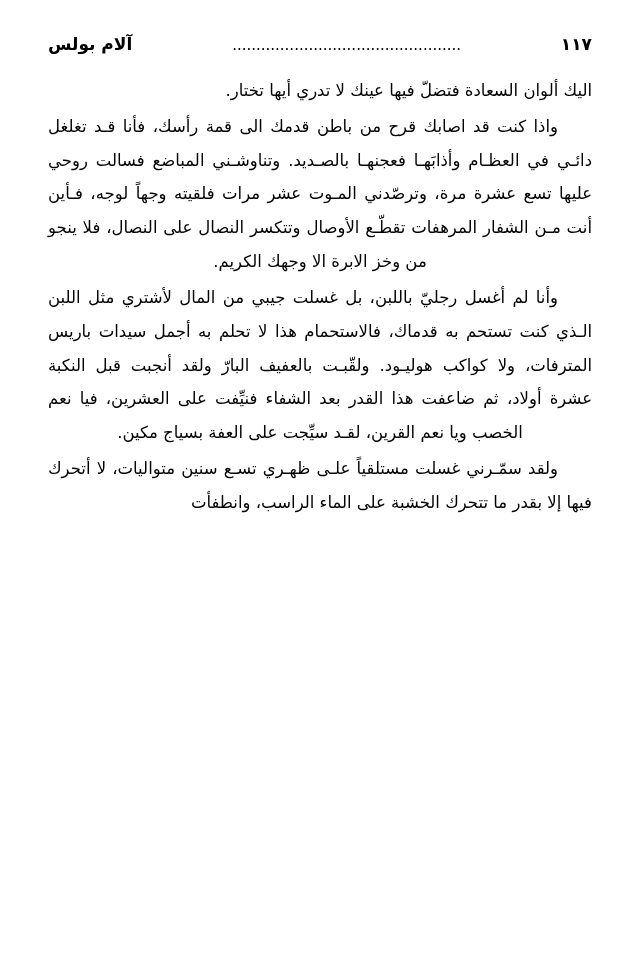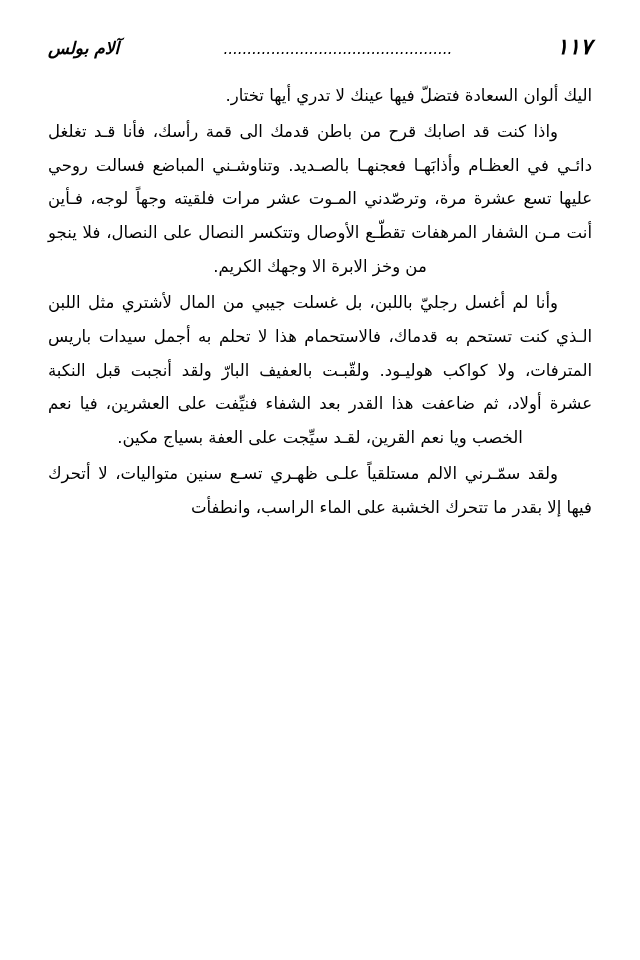--- a/index.html
+++ b/index.html
@@ -33,7 +33,6 @@
     letter-spacing: 0;
     margin-top: 6px;
     margin-bottom: 6px;
-    font-style: italic;
   }
   .header-title {
     white-space: nowrap;

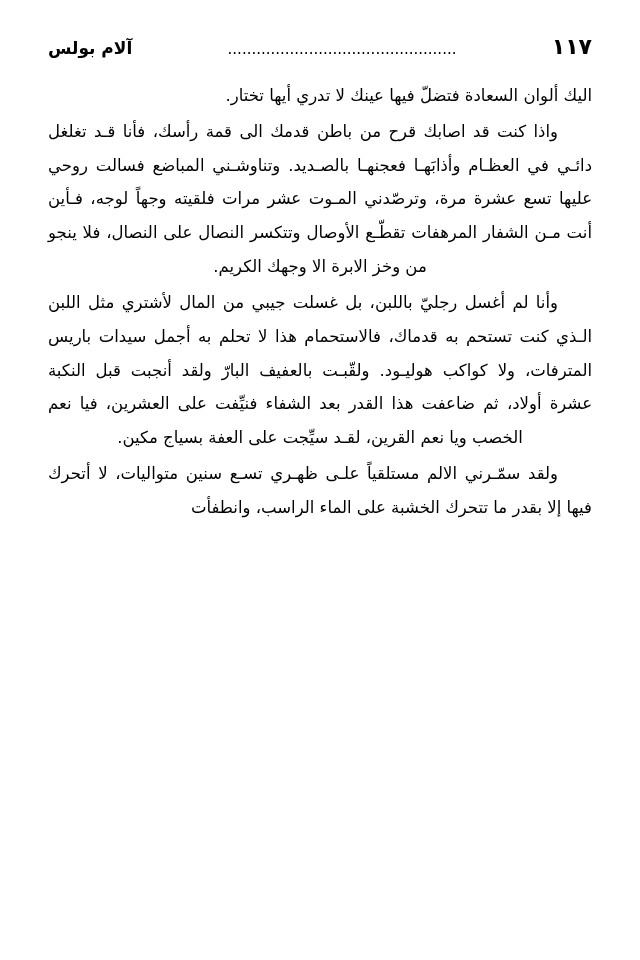--- a/index.html
+++ b/index.html
@@ -53,7 +53,7 @@
   }
   .header-page {
     white-space: nowrap;
-    font-size: 22px;
+    font-size: 17px;
     font-weight: bold;
     direction: rtl;
   }

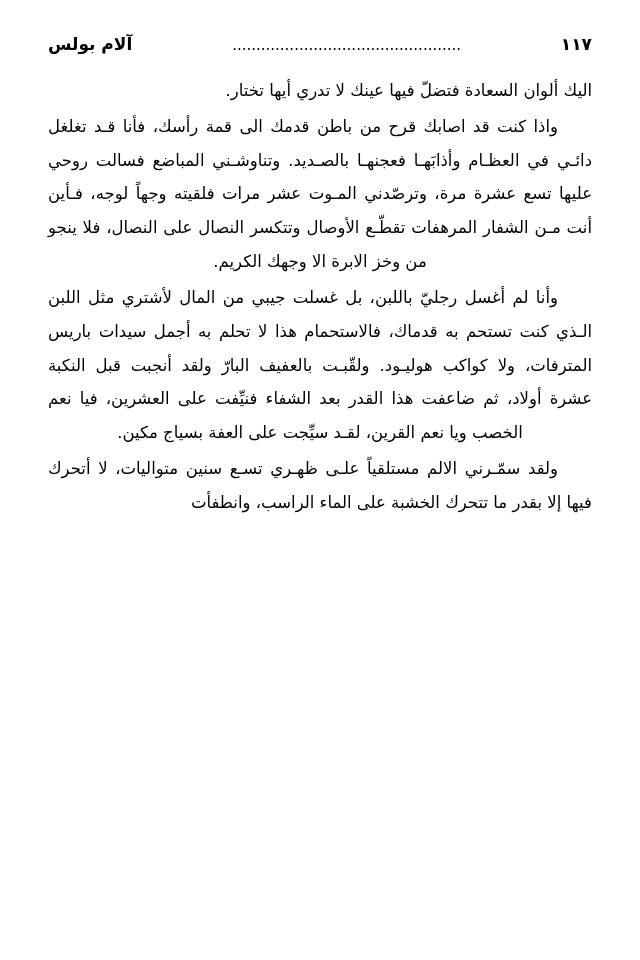--- a/index.html
+++ b/index.html
@@ -93,7 +93,7 @@
     <p class="para last-right">اليك ألوان السعادة فتضلّ فيها عينك لا تدري أيها تختار.</p>
     <p class="para indent">واذا كنت قد اصابك قرح من باطن قدمك الى قمة رأسك، فأنا قـد تغلغل دائـي في العظـام وأذابَهـا فعجنهـا بالصـديد. وتناوشـني المباضع فسالت روحي عليها تسع عشرة مرة، وترصّدني المـوت عشر مرات فلقيته وجهاً لوجه، فـأين أنت مـن الشفار المرهفات تقطّـع الأوصال وتتكسر النصال على النصال، فلا ينجو من وخز الابرة الا وجهك الكريم.</p>
     <p class="para indent">وأنا لم أغسل رجليّ باللبن، بل غسلت جيبي من المال لأشتري مثل اللبن الـذي كنت تستحم به قدماك، فالاستحمام هذا لا تحلم به أجمل سيدات باريس المترفات، ولا كواكب هوليـود. ولقّبـت بالعفيف البارّ ولقد أنجبت قبل النكبة عشرة أولاد، ثم ضاعفت هذا القدر بعد الشفاء فنيِّفت على العشرين، فيا نعم الخصب ويا نعم القرين، لقـد سيِّجت على العفة بسياج مكين.</p>
-    <p class="para indent last-right">ولقد سمّـرني الالم مستلقياً علـى ظهـري تسـع سنين متواليات، لا أتحرك فيها إلا بقدر ما تتحرك الخشبة على الماء الراسب، وانطفأت</p>
+    <p class="para indent last-right">ولقد سمّـرني غسلت مستلقياً علـى ظهـري تسـع سنين متواليات، لا أتحرك فيها إلا بقدر ما تتحرك الخشبة على الماء الراسب، وانطفأت</p>
   </div>
 
 </div>

